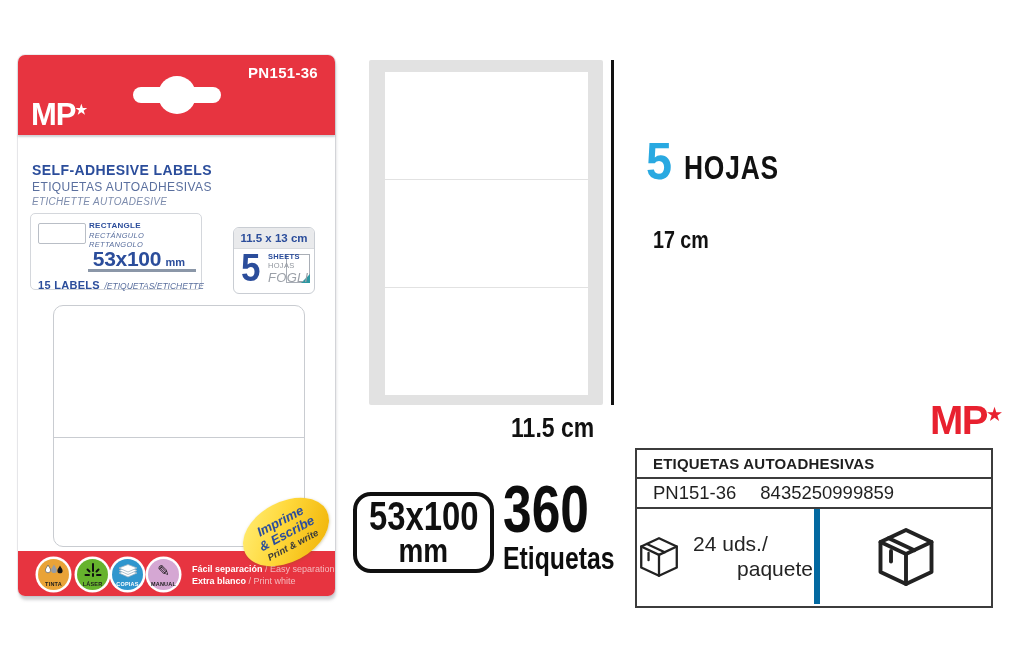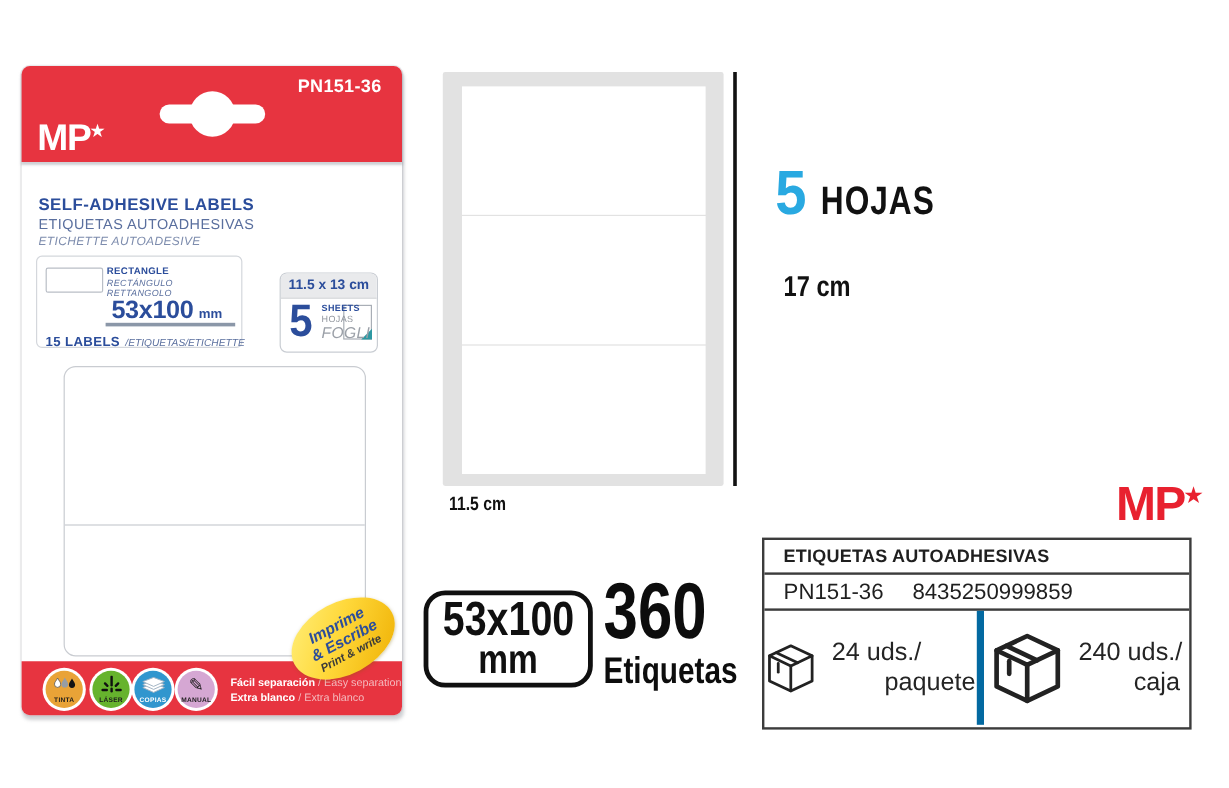--- a/index.html
+++ b/index.html
@@ -92,8 +92,8 @@
   .sd-row{flex:1 1 0;background:#fff;}
   .measure-line{position:absolute;left:611px;top:60px;width:2.5px;height:345px;background:#121212;}
   .h-label{position:absolute;left:620px;top:226px;font-size:24px;font-weight:bold;color:#111;margin-left:33px;}
-  .w-label{position:absolute;left:369px;top:412px;width:234px;text-align:left;
-           font-size:16px;font-weight:bold;color:#111;}
+  .w-label{position:absolute;left:369px;top:412px;width:234px;text-align:right;
+           font-size:28px;font-weight:bold;color:#111;}
   .hojas{position:absolute;left:646px;top:138px;display:flex;align-items:baseline;gap:9px;color:#111;}
   .hojas .n{font-size:52px;font-weight:bold;color:#29a9e1;line-height:.9;transform:scaleX(.9);transform-origin:left bottom;}
   .hojas .t{font-size:33px;font-weight:bold;letter-spacing:1px;transform:scaleX(.8);transform-origin:left bottom;line-height:.9;}

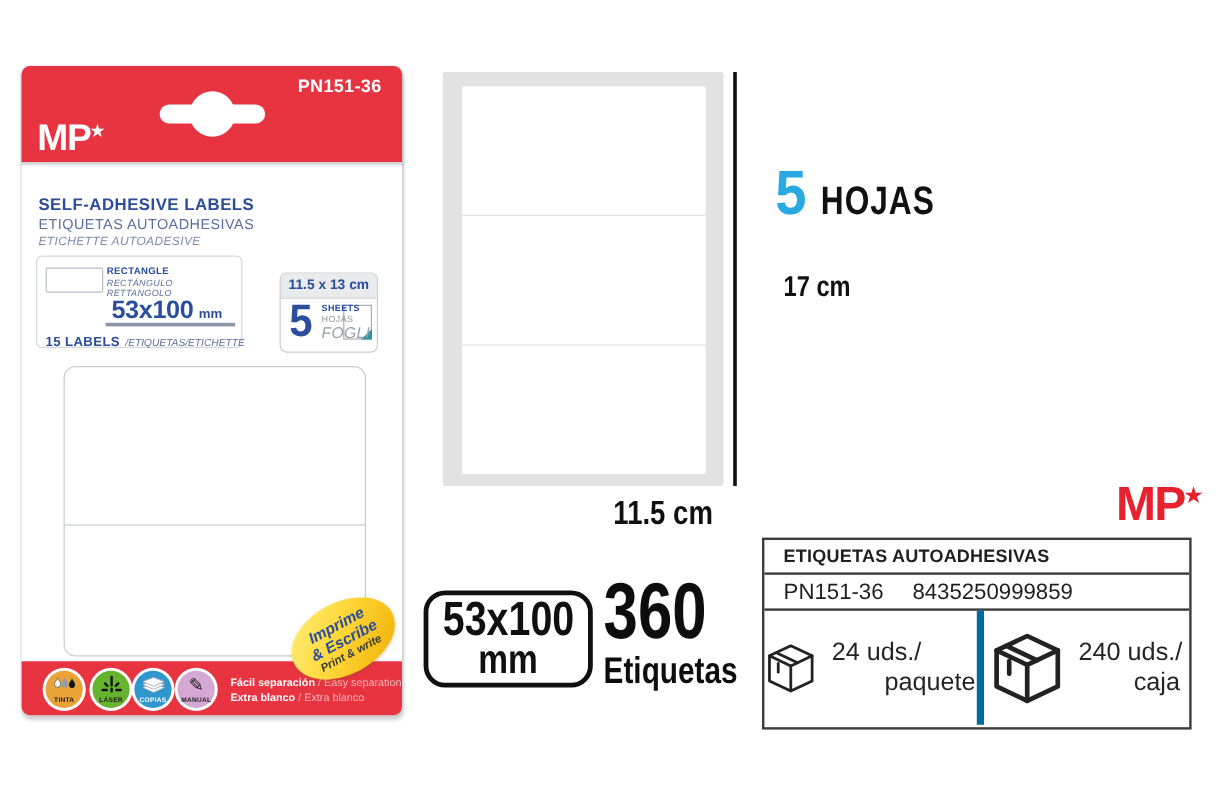--- a/index.html
+++ b/index.html
@@ -277,10 +277,6 @@
           <path d="M8.5 9.5 L25.5 17.5"></path>
           <path d="M10 18 L10 25"></path>
         </svg>
-        <div class="it-txt">
-          <span>240 uds./</span>
-          <span class="u2">caja</span>
-        </div>
       </div>
     </div>
   </div>

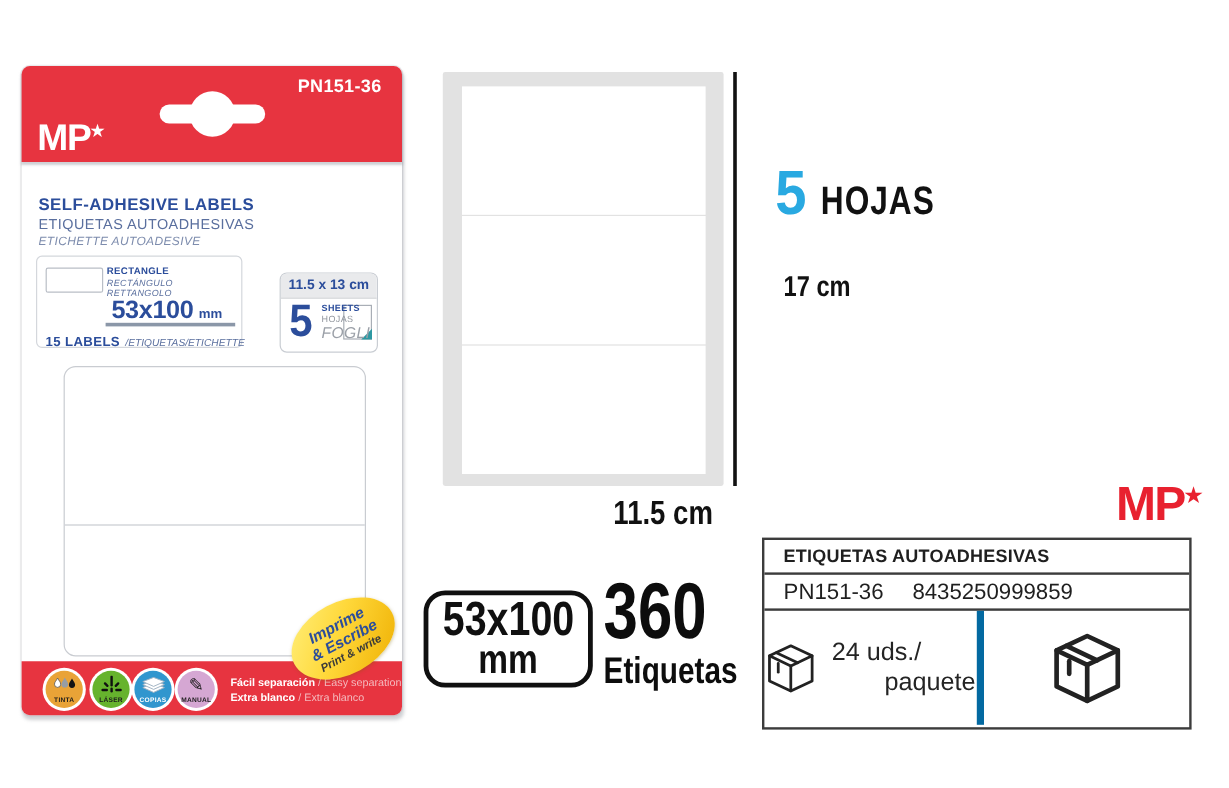--- a/index.html
+++ b/index.html
@@ -218,7 +218,7 @@
       </div>
       <div class="foot-lines">
         <div><span class="foot-b">Fácil separación</span><span> / Easy separation</span></div>
-        <div><span class="foot-b">Extra blanco</span><span> / Extra blanco</span></div>
+        <div><span class="foot-b">Extra blanco</span><span> / Print white</span></div>
       </div>
     </div>
   </div>

